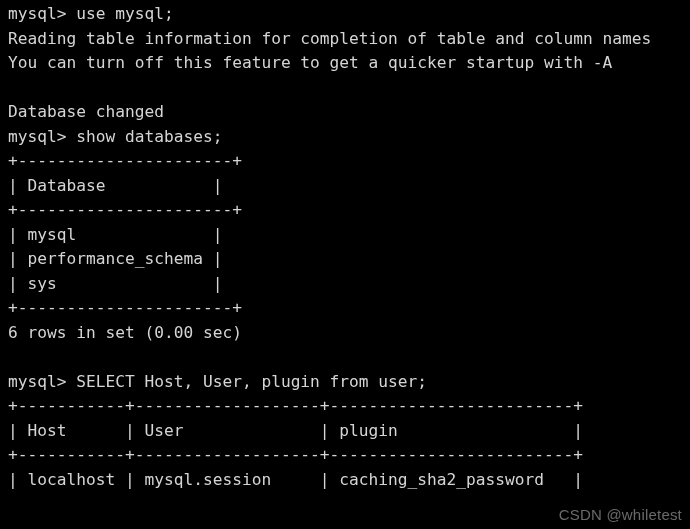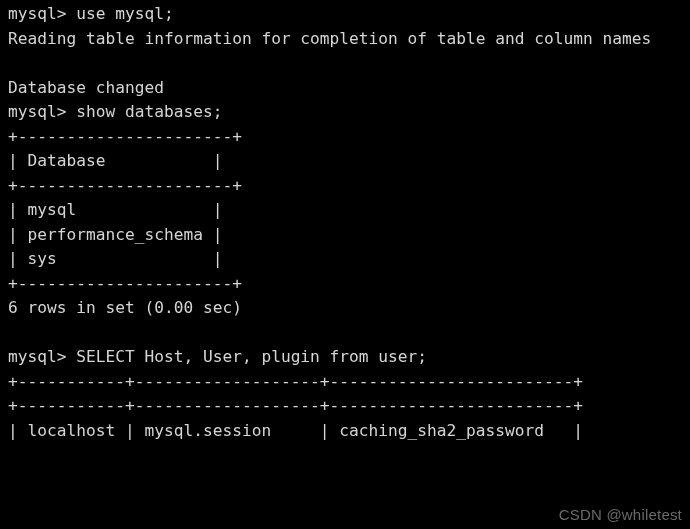--- a/index.html
+++ b/index.html
@@ -55,6 +55,7 @@
 <div id="terminal">
     <div class="line">mysql&gt; use mysql;</div>
     <div class="line">Reading table information for completion of table and column names</div>
+    <div class="line">You can turn off this feature to get a quicker startup with -A</div>
     <div class="line blank">&nbsp;</div>
     <div class="line">Database changed</div>
     <div class="line">mysql&gt; show databases;</div>

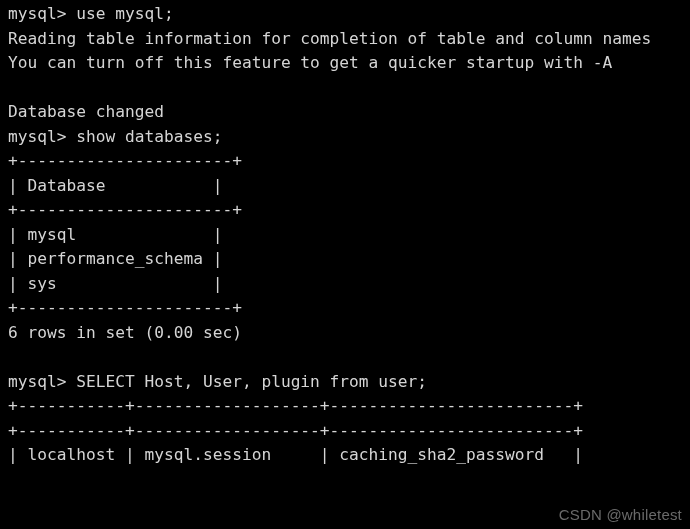--- a/index.html
+++ b/index.html
@@ -70,6 +70,7 @@
     <div class="line blank">&nbsp;</div>
     <div class="line">mysql&gt; SELECT Host, User, plugin from user;</div>
     <div class="line">+-----------+-------------------+-------------------------+</div>
+    <div class="line">| Host      | User              | plugin                  |</div>
     <div class="line">+-----------+-------------------+-------------------------+</div>
     <div class="line">| localhost | mysql.session     | caching_sha2_password   |</div>
   </div>

